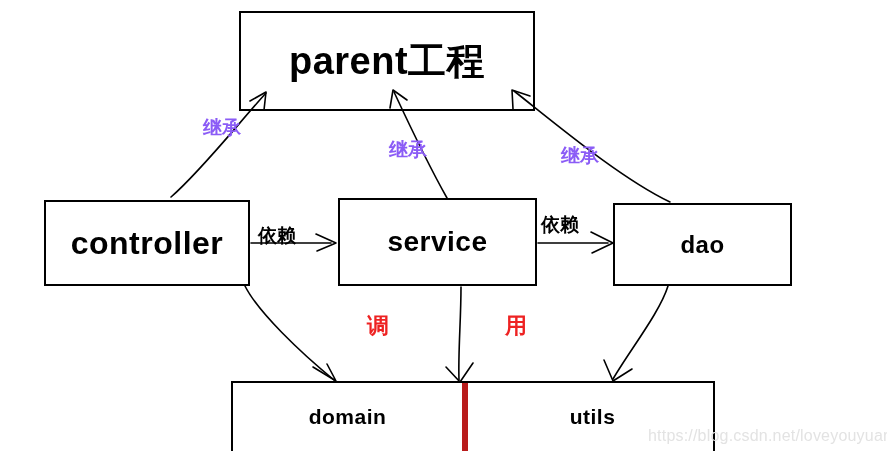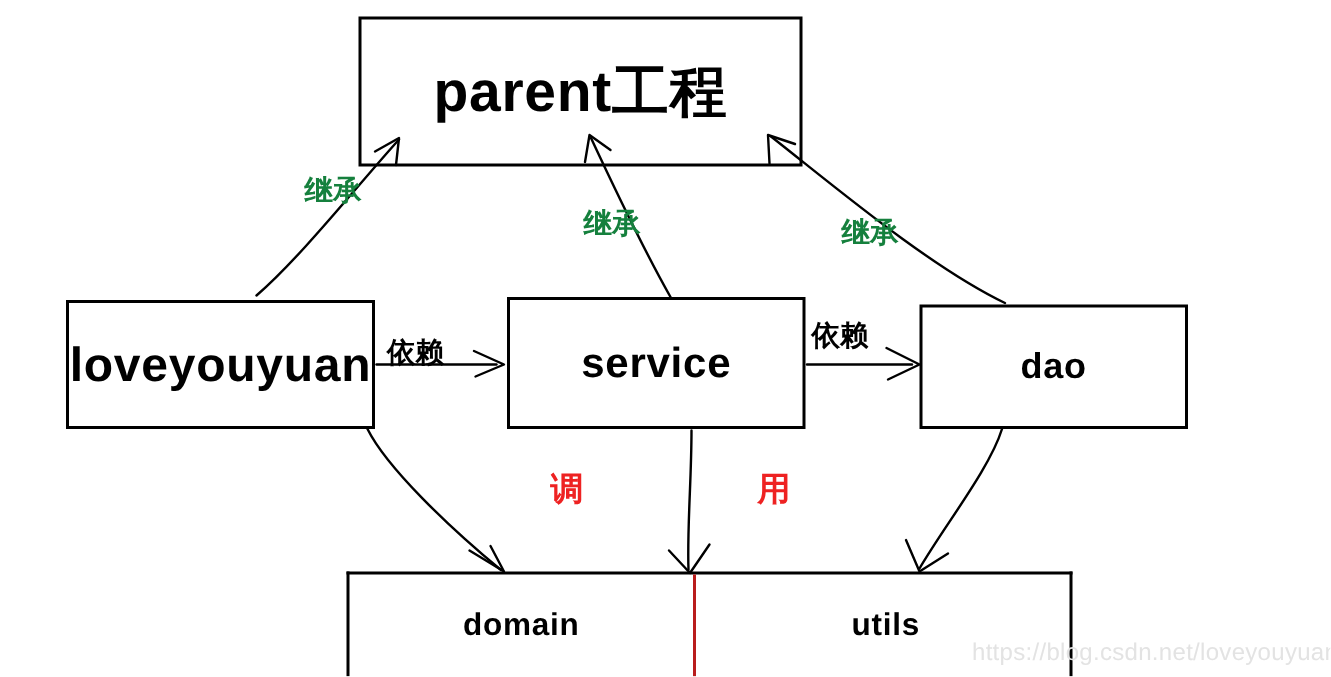--- a/index.html
+++ b/index.html
@@ -104,7 +104,7 @@
     line-height: 1;
   }
   .label-inherit {
-    color: #15803d;
+    color: #8b5cf6;
     font-size: 19px;
   }
   .label-depend {

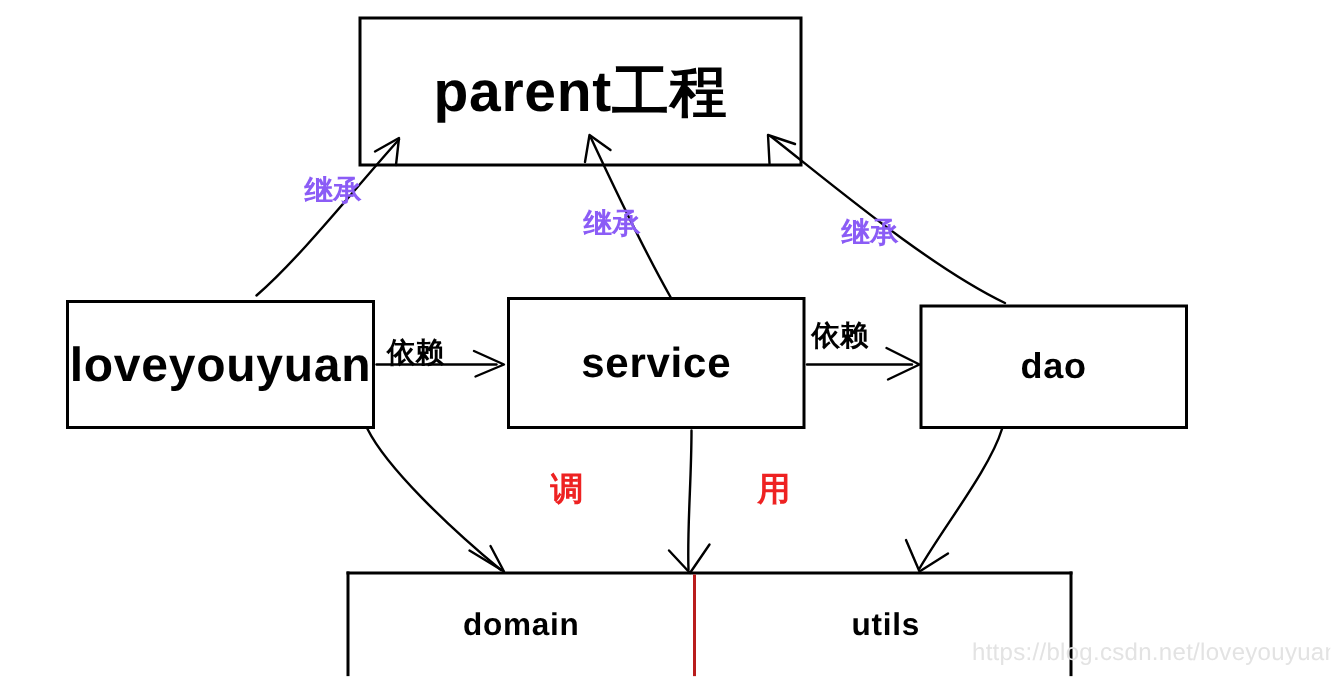--- a/index.html
+++ b/index.html
@@ -196,7 +196,7 @@
   </div>
 
   <div class="box" id="box-controller">
-    <span class="box-label">loveyouyuan</span>
+    <span class="box-label">controller</span>
   </div>
 
   <div class="box" id="box-service">

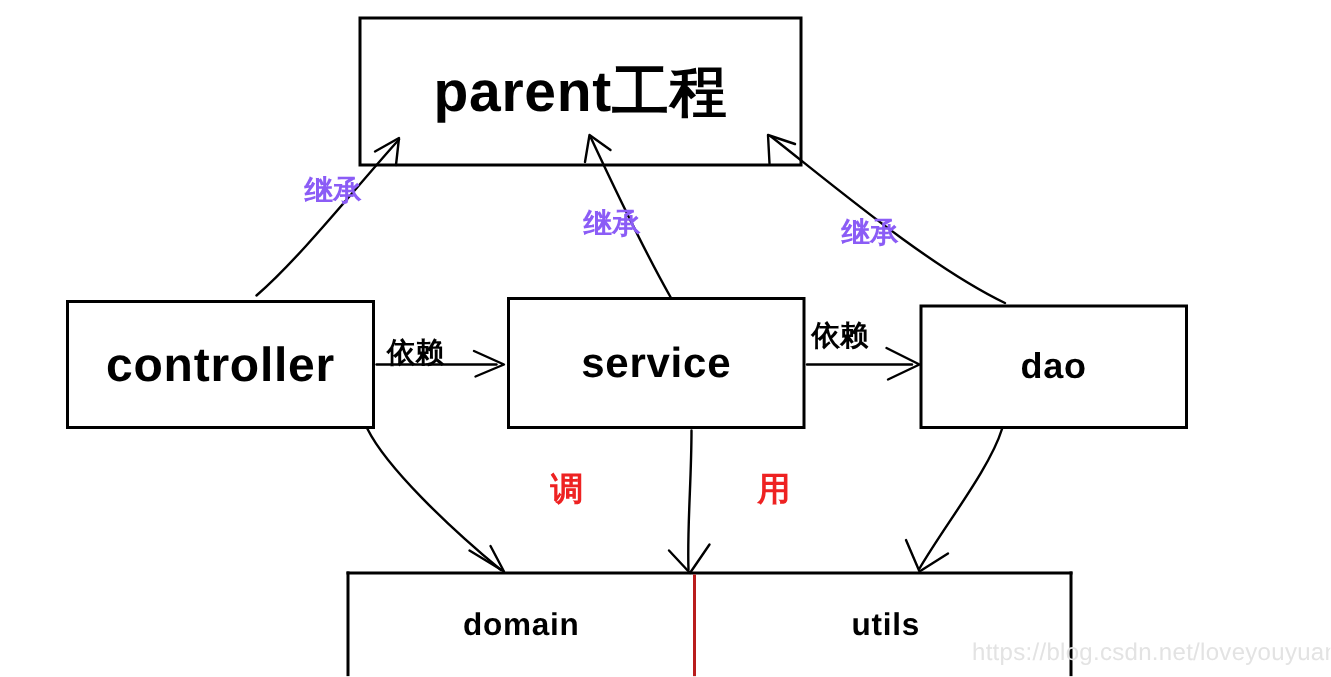--- a/index.html
+++ b/index.html
@@ -92,7 +92,7 @@
   #cell-utils {
     left: 229px;
     width: 255px;
-    border-left: 2px solid #b91c1c;
+    border-left: 6px solid #b91c1c;
   }
   .bottom-cell .box-label {
     font-size: 21px;

